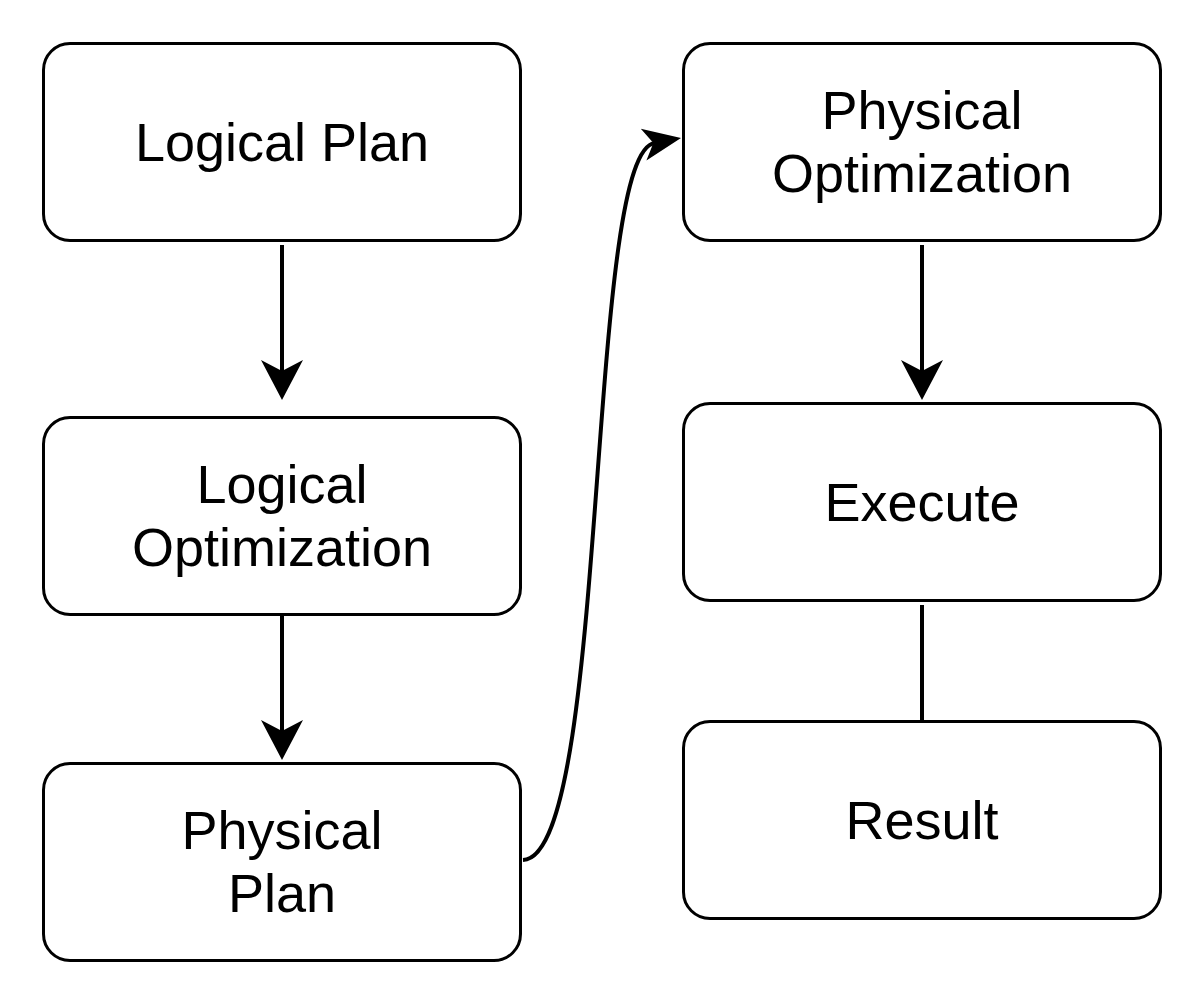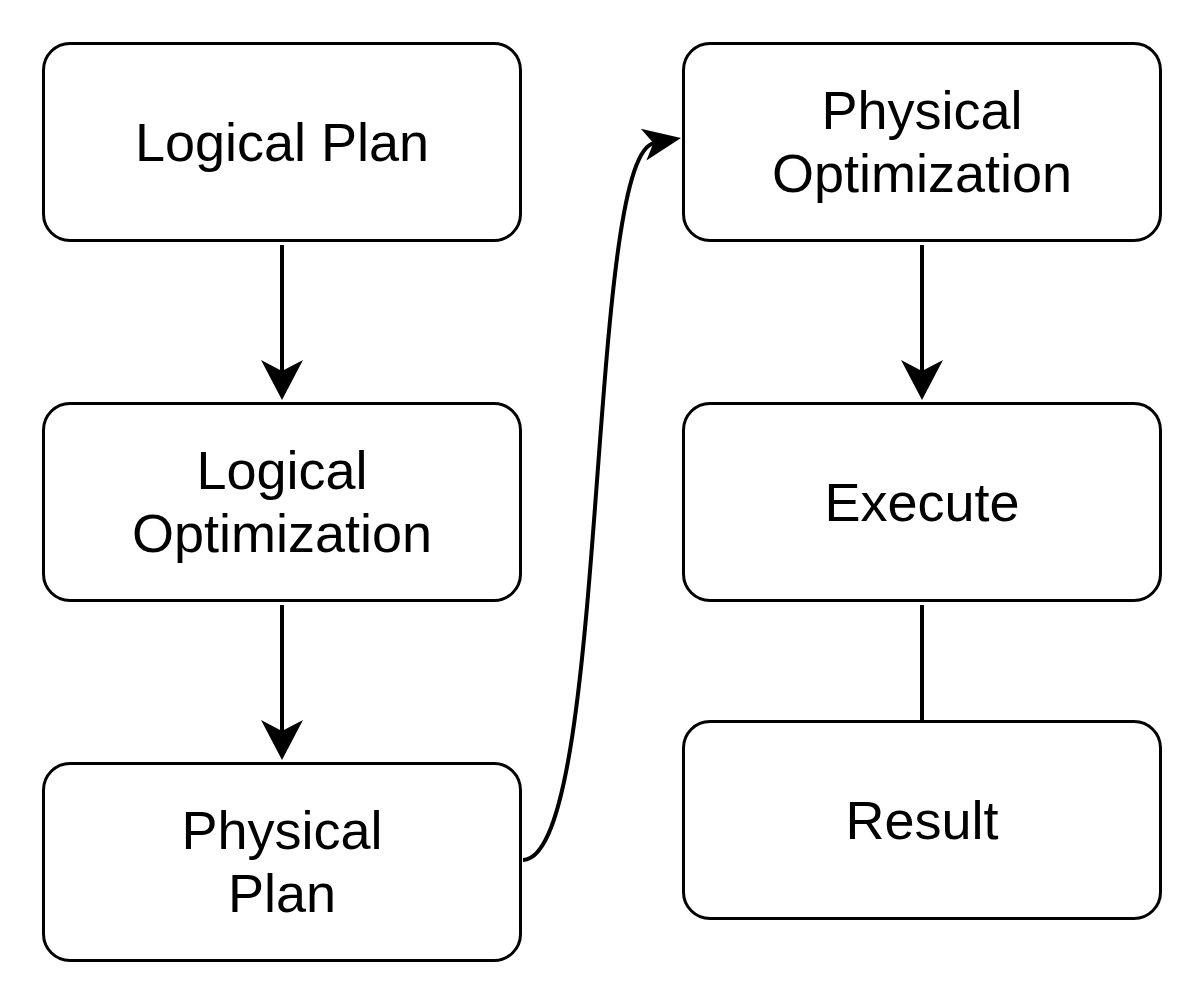--- a/index.html
+++ b/index.html
@@ -45,7 +45,7 @@
   }
   
   .pos-r1c1 { left: 42px;  top: 42px;  }
-  .pos-r2c1 { left: 42px;  top: 402px; }
+  .pos-r2c1 { left: 42px;  top: 416px; }
   .pos-r3c1 { left: 42px;  top: 762px; }
   .pos-r1c2 { left: 682px; top: 42px;  }
   .pos-r2c2 { left: 682px; top: 402px; justify-content: center; }

